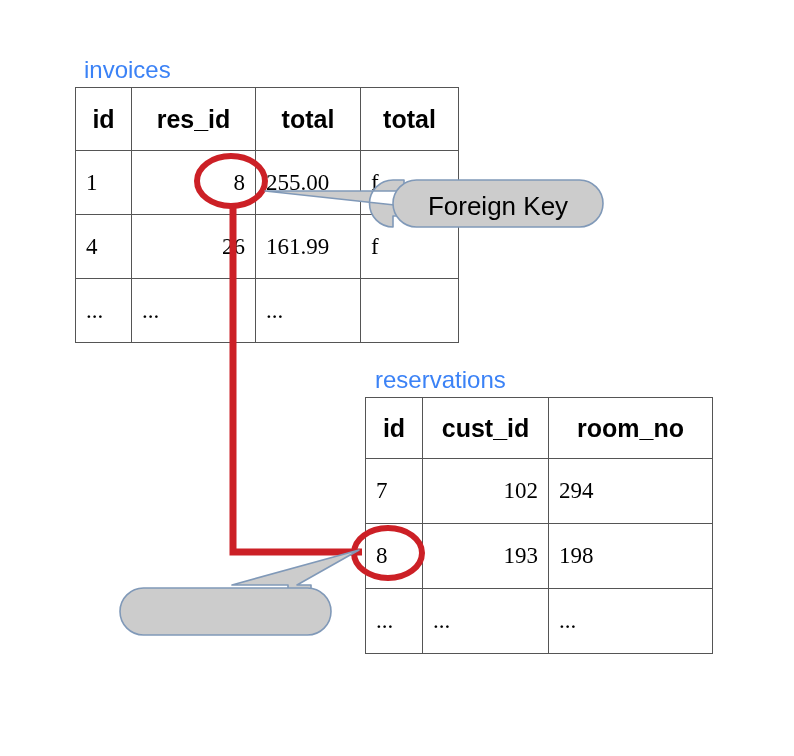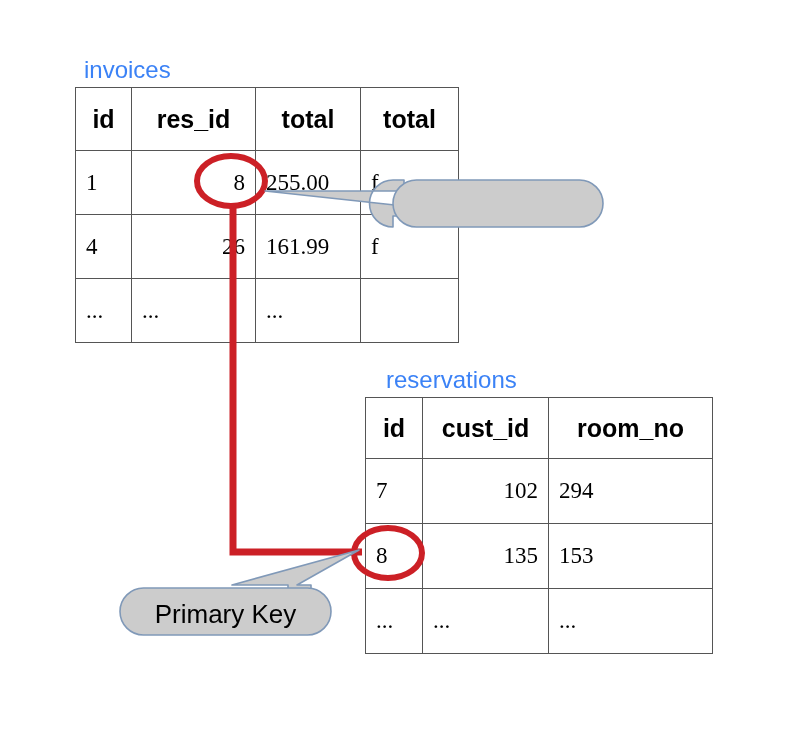--- a/index.html
+++ b/index.html
@@ -202,6 +202,7 @@
     <rect x="120" y="588" width="211" height="47" rx="23.5" ry="23.5" fill="#cccccc" stroke="#8099b8" stroke-width="1.6"></rect>
   </svg>
 
+  <div class="callout-text" id="callout-fk-text">Foreign Key</div>
 
   <div class="callout-text" id="callout-pk-text">Primary Key</div>
 

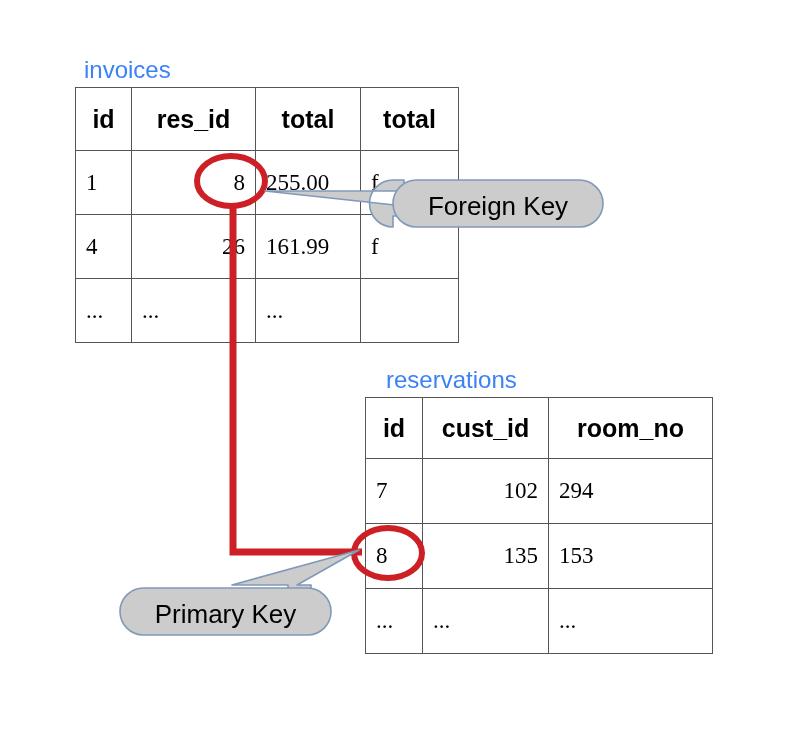--- a/index.html
+++ b/index.html
@@ -69,7 +69,7 @@
   #tbl-reservations .c-roomno { width: 164px; }
   #tbl-reservations th { height: 60px; }
   #tbl-reservations td { height: 64px; }
-  #title-reservations { left: 386px; top: 366px; }
+  #title-reservations { left: 375px; top: 366px; }
 
   .al-left   { text-align: left; }
   .al-right  { text-align: right; }

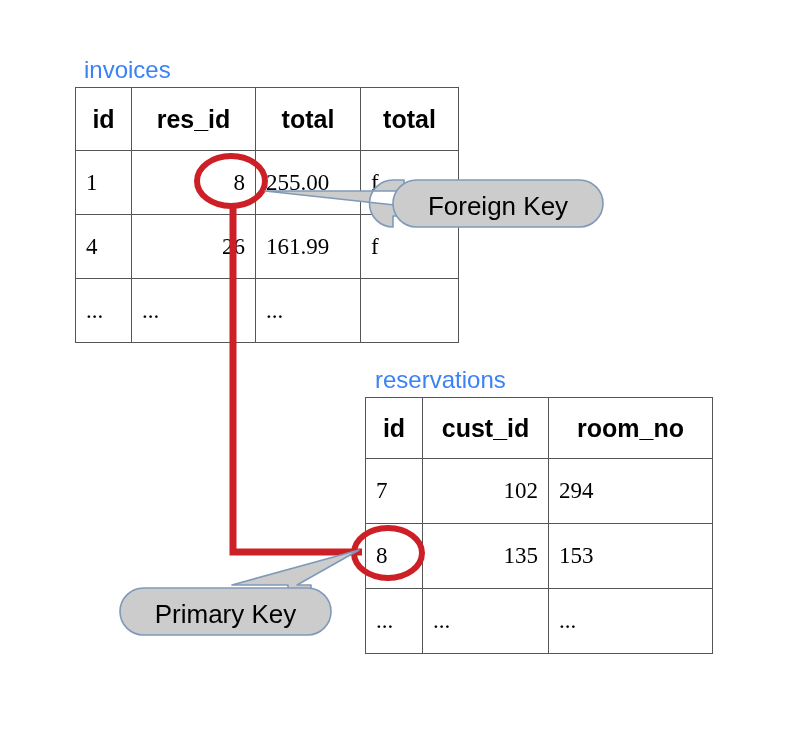--- a/index.html
+++ b/index.html
@@ -163,7 +163,7 @@
       </tr>
       <tr>
         <td class="al-left">8</td>
-        <td class="al-right">135</td>
+        <td class="al-right">193</td>
         <td class="al-center">153</td>
       </tr>
       <tr>

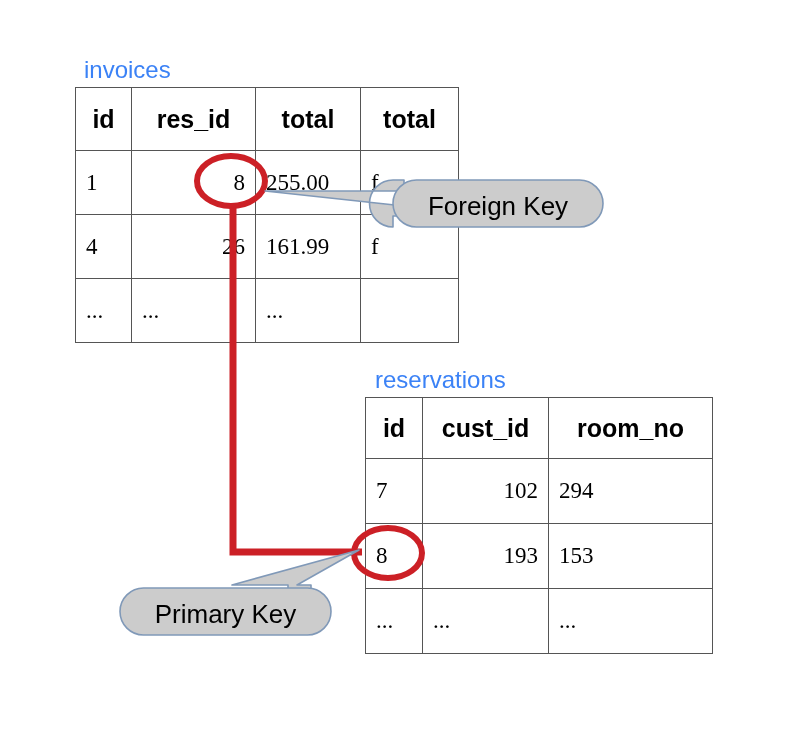--- a/index.html
+++ b/index.html
@@ -164,7 +164,7 @@
       <tr>
         <td class="al-left">8</td>
         <td class="al-right">193</td>
-        <td class="al-center">153</td>
+        <td class="al-center">198</td>
       </tr>
       <tr>
         <td class="al-left">...</td>

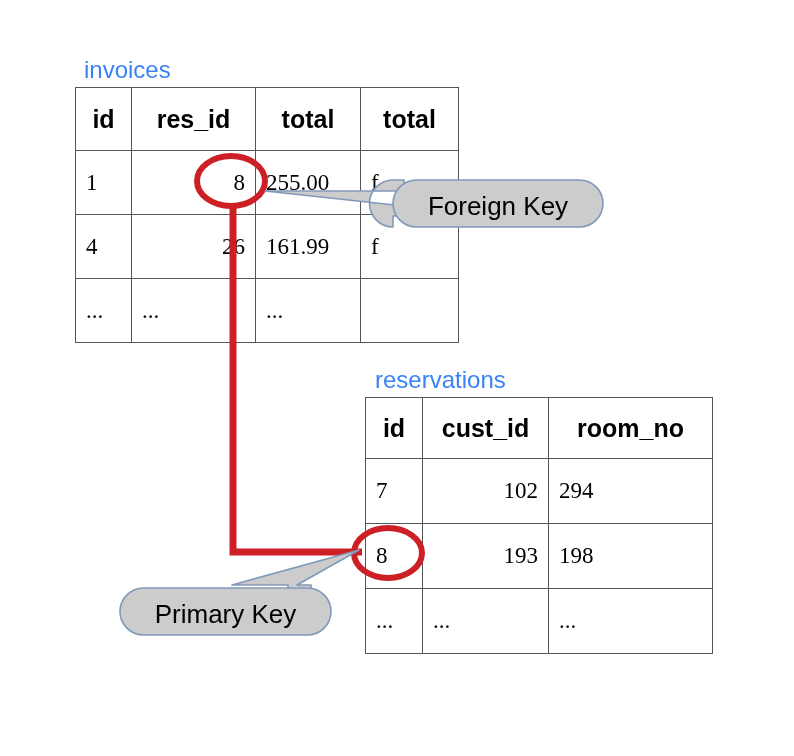--- a/index.html
+++ b/index.html
@@ -204,7 +204,6 @@
 
   <div class="callout-text" id="callout-fk-text">Foreign Key</div>
 
-  <div class="callout-text" id="callout-pk-text">Primary Key</div>
 
 </div>
 

